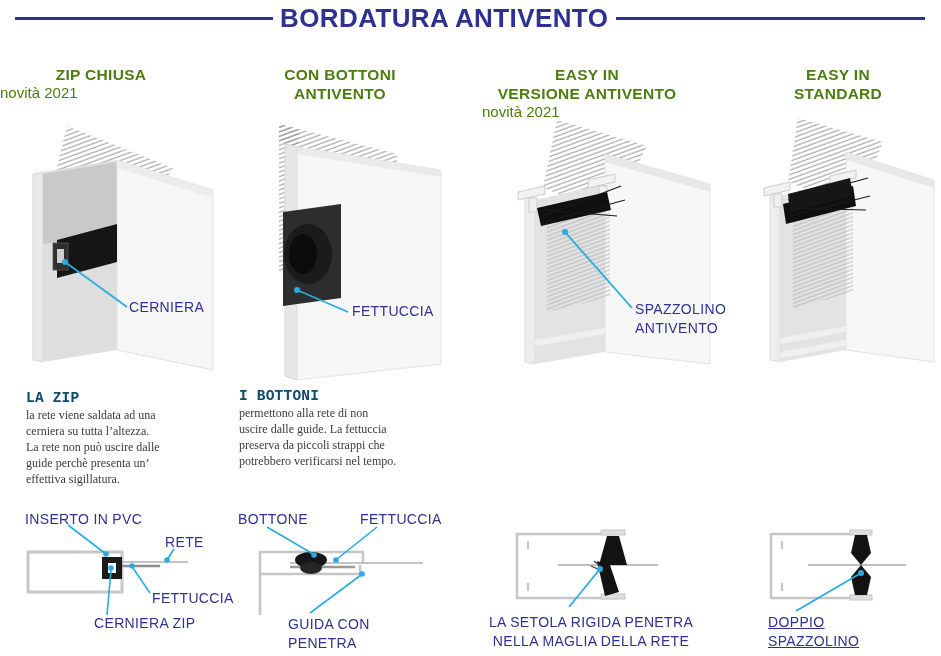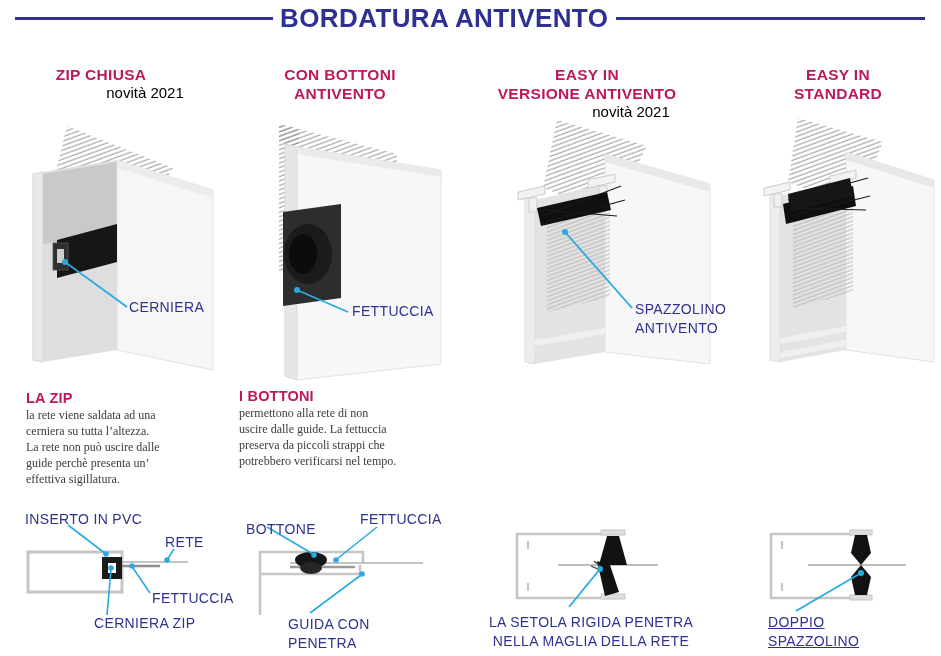--- a/index.html
+++ b/index.html
@@ -12,7 +12,7 @@
       font-size:26px;font-weight:bold;color:#2e3192;letter-spacing:.4px;white-space:nowrap;}
   
   .col-heading{position:absolute;text-align:center;font-size:15.5px;font-weight:bold;
-      color:#be185d;line-height:19px;letter-spacing:.3px;white-space:pre-line;}
+      color:#4d7c0f;line-height:19px;letter-spacing:.3px;white-space:pre-line;}
   .col-sub{position:absolute;text-align:center;font-size:15px;color:#000000;line-height:18px;padding-left:44px;}
   
   .lbl{position:absolute;color:#2e3192;font-size:14px;letter-spacing:.35px;line-height:19px;

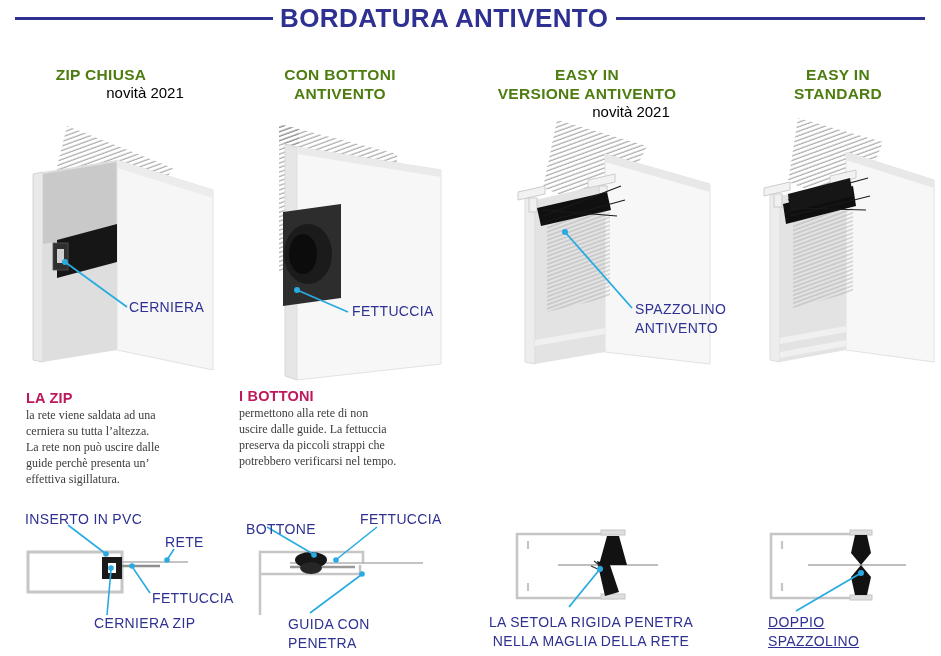--- a/index.html
+++ b/index.html
@@ -13,7 +13,7 @@
   
   .col-heading{position:absolute;text-align:center;font-size:15.5px;font-weight:bold;
       color:#4d7c0f;line-height:19px;letter-spacing:.3px;white-space:pre-line;}
-  .col-sub{position:absolute;text-align:center;font-size:15px;color:#000000;line-height:18px;padding-left:44px;}
+  .col-sub{position:absolute;font-size:15px;color:#4d7c0f;line-height:18px;}
   
   .lbl{position:absolute;color:#2e3192;font-size:14px;letter-spacing:.35px;line-height:19px;
       white-space:pre-line;}

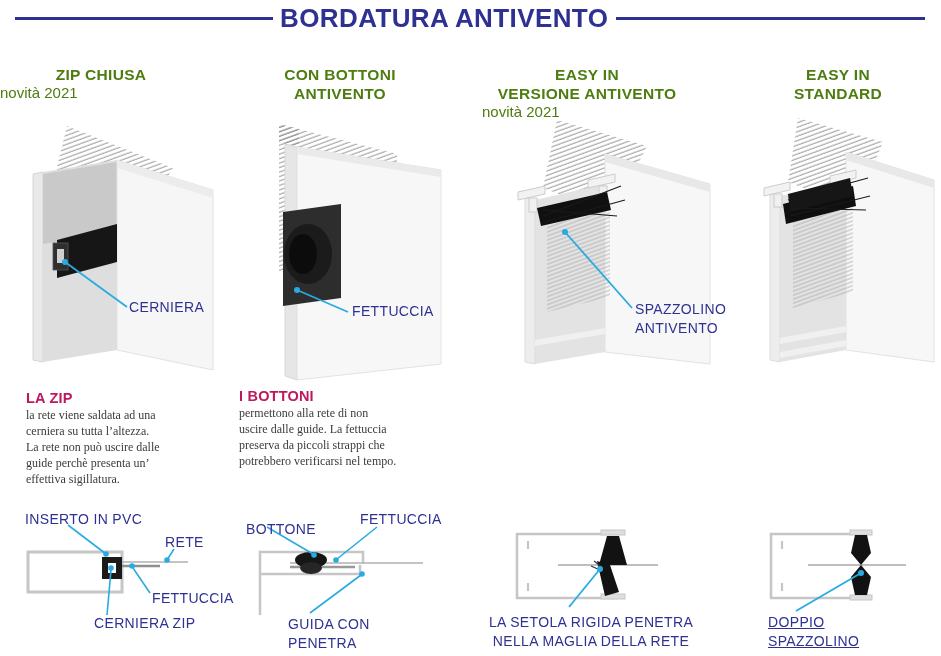--- a/index.html
+++ b/index.html
@@ -20,7 +20,7 @@
   .lbl.center{text-align:center;}
   
   .desc{position:absolute;color:#3b3b3b;}
-  .desc h3{margin:0 0 1px 0;font-size:14.5px;font-weight:bold;color:#be185d;letter-spacing:.2px;}
+  .desc h3{margin:0 0 1px 0;font-size:14.5px;font-weight:bold;color:#0c4a6e;letter-spacing:.2px;font-family:Liberation Mono, monospace;}
   .desc p{margin:0;font-size:12px;line-height:16px;white-space:pre-line;font-family:Liberation Serif, serif;}
   svg{display:block;}
 </style>

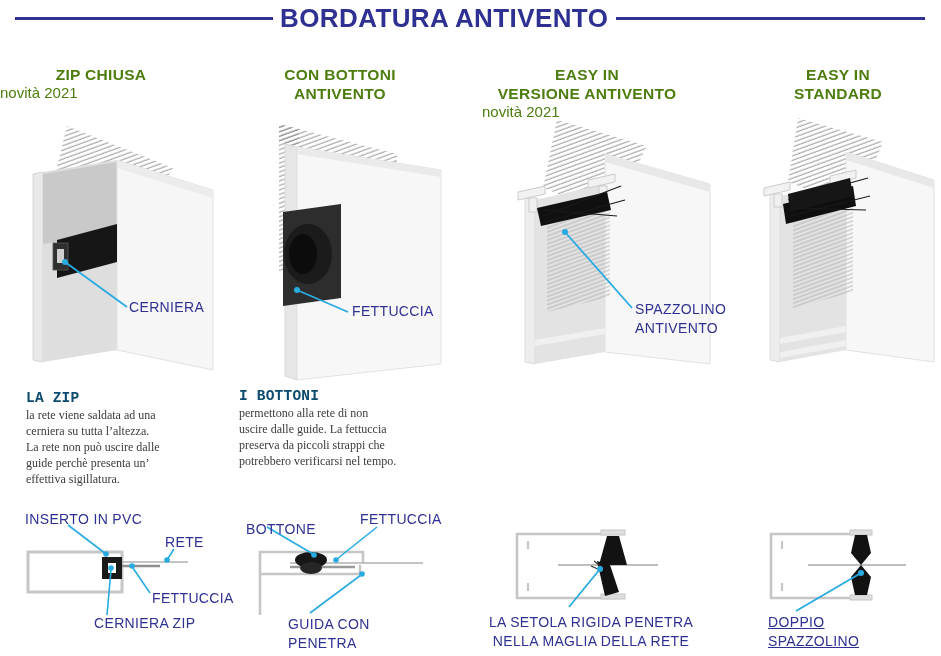--- a/index.html
+++ b/index.html
@@ -139,7 +139,7 @@
         <circle cx="101" cy="57" r="2.8" fill="#29abe2"></circle>
         <circle cx="127" cy="71" r="2.8" fill="#29abe2"></circle>
       </svg>
-      <span class="lbl" style="left:11px;top:7px;margin-top:10px;">BOTTONE</span>
+      <span class="lbl" style="left:3px;top:7px;">BOTTONE</span>
       <span class="lbl" style="left:125px;top:7px;">FETTUCCIA</span>
       <span class="lbl" style="left:53px;top:112px;">GUIDA CON
 PENETRA</span>

